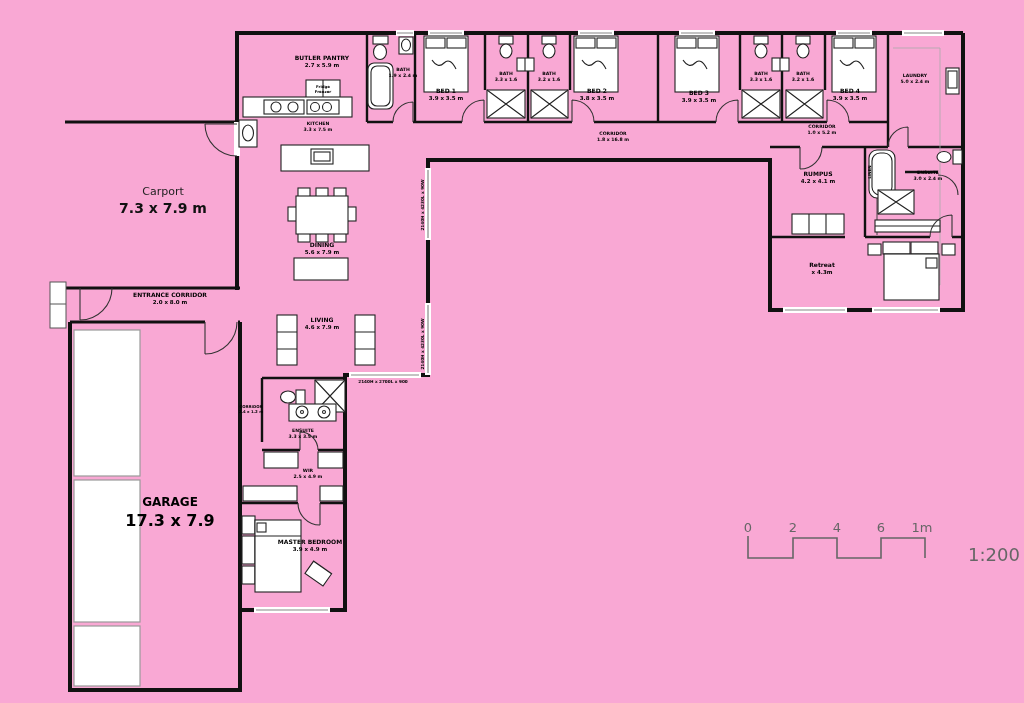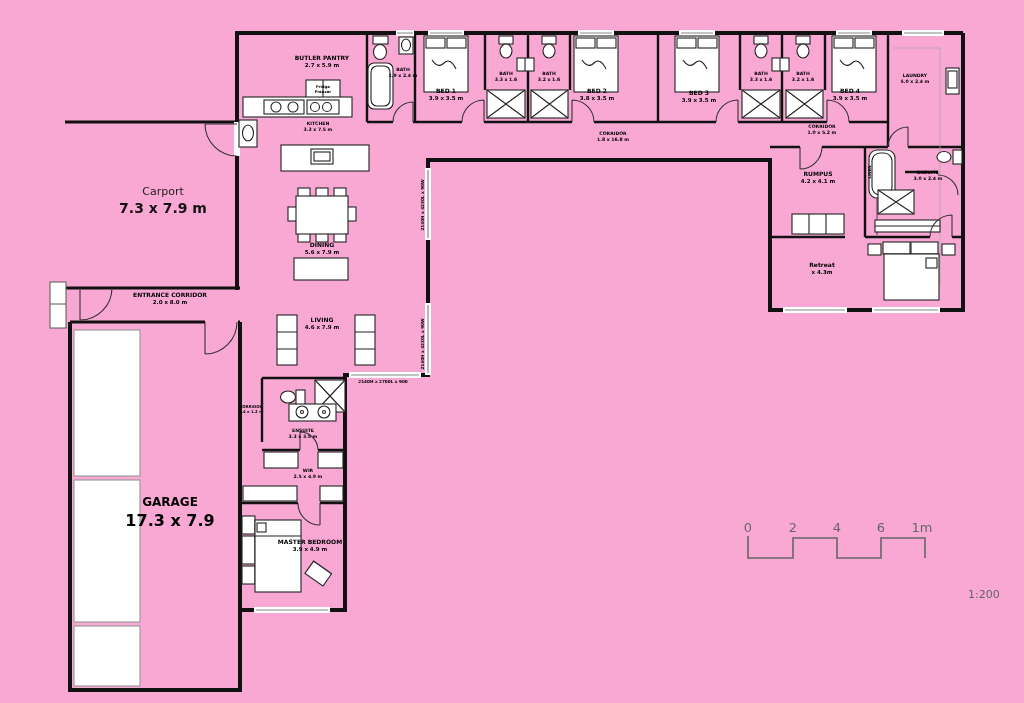--- a/index.html
+++ b/index.html
@@ -23,7 +23,7 @@
   .win-h{position:absolute;transform:translateX(-50%);font-size:4.2px;
        font-weight:bold;color:#000;white-space:nowrap;}
   .tick{position:absolute;transform:translateX(-50%);font-size:13px;color:#666;}
-  .ratio{position:absolute;font-size:11px;color:#666;margin-top:44px;}
+  .ratio{position:absolute;font-size:18px;color:#666;}
 </style>
 </head>
 <body>

